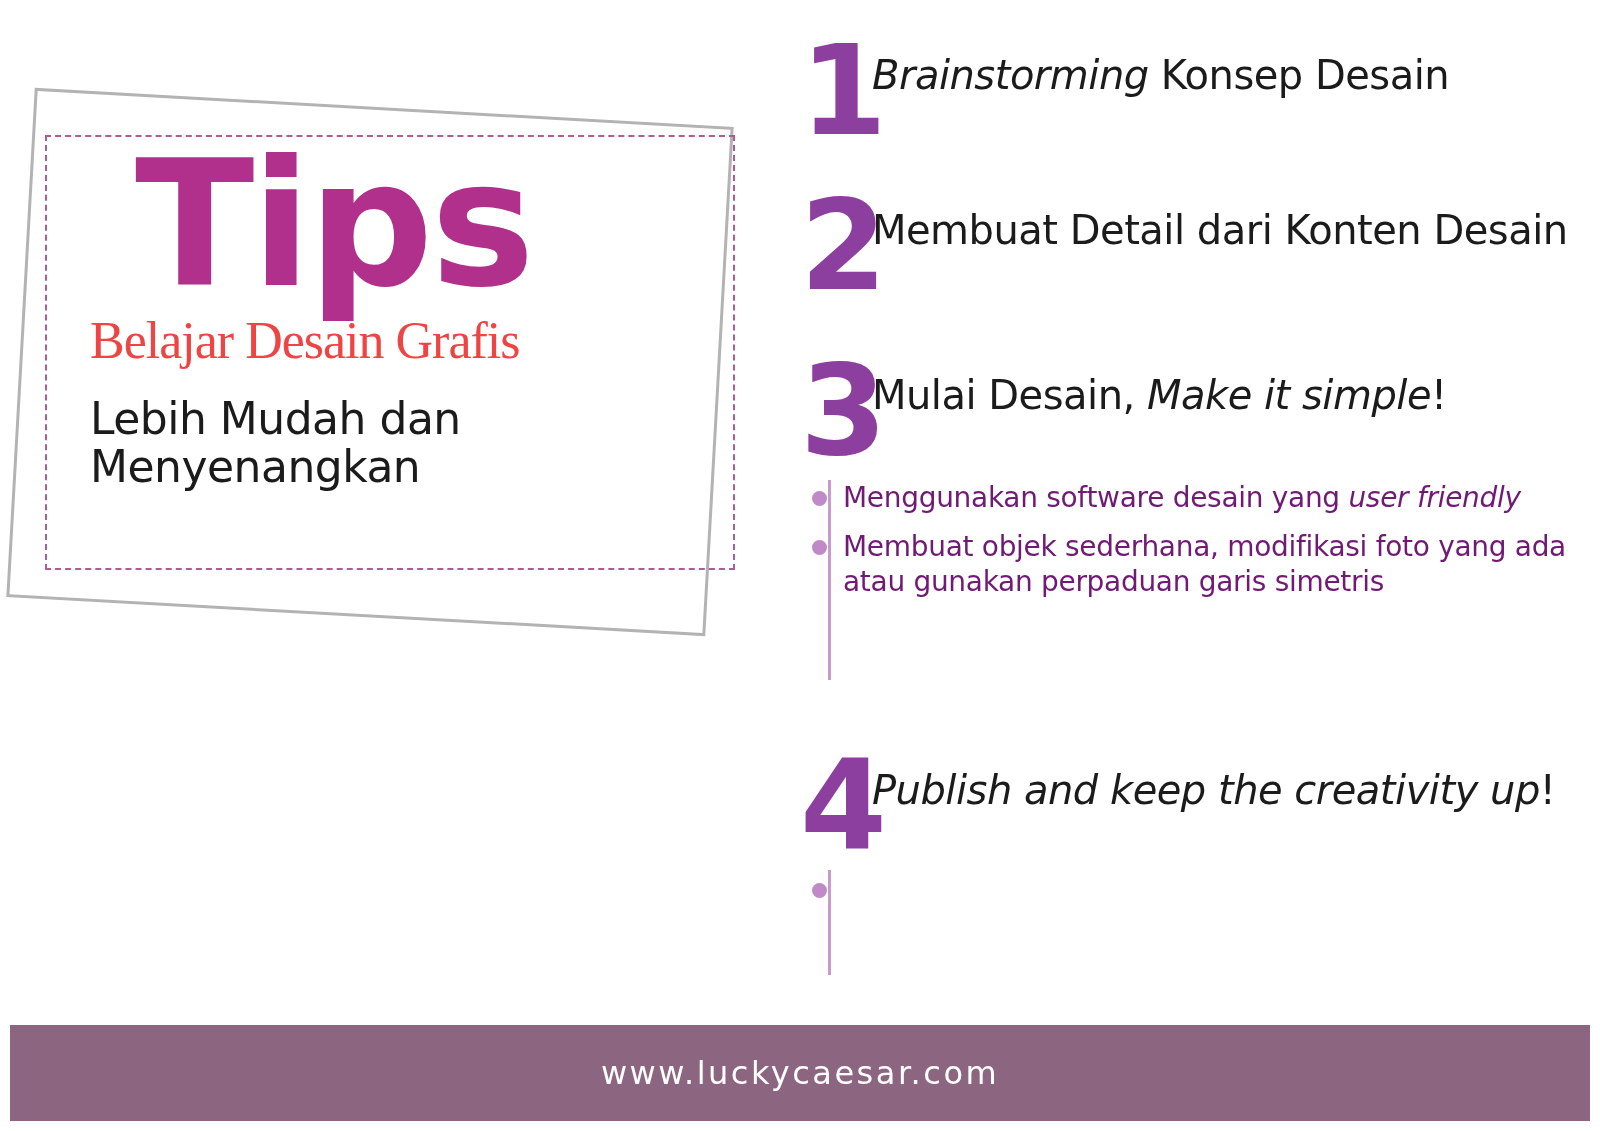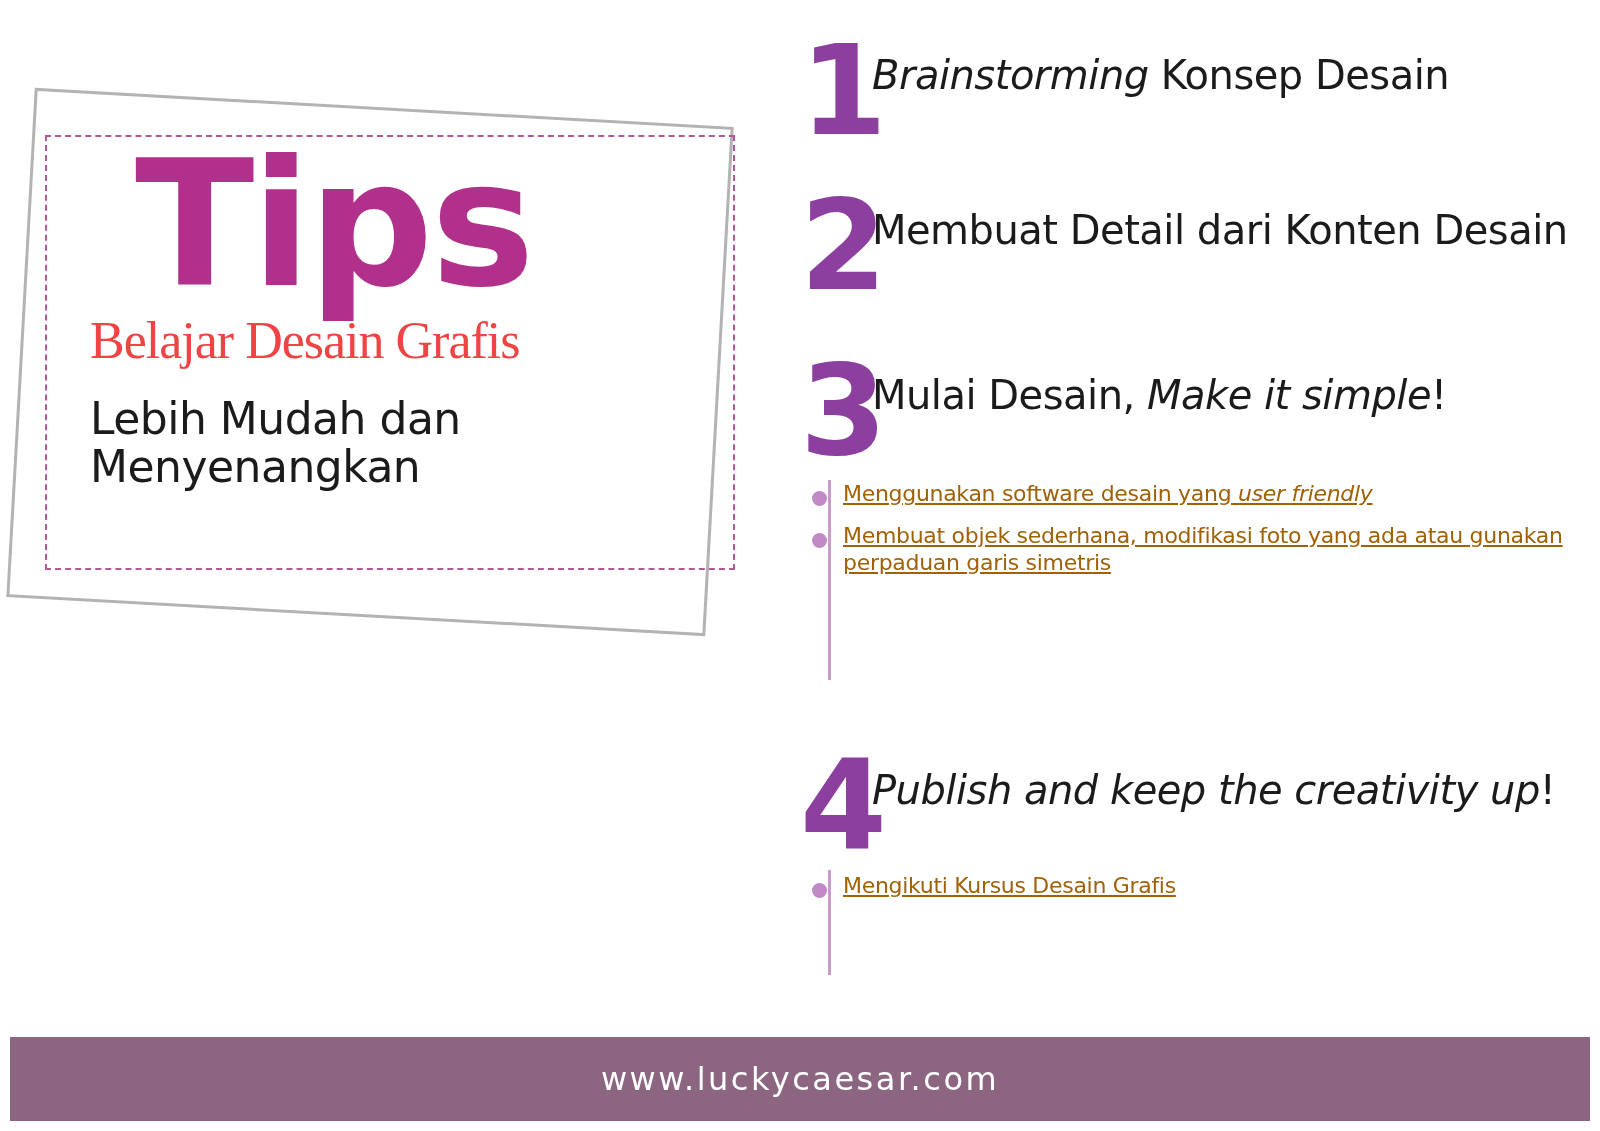--- a/index.html
+++ b/index.html
@@ -148,11 +148,10 @@
   }
   .bullet-text {
     font-family: "DejaVu Sans", sans-serif;
-    font-size: 22px;
-    color: #a16207;
+    font-size: 28px;
+    color: #701a75;
     line-height: 1.25;
     letter-spacing: -0.3px;
-    text-decoration: underline;
   }
   .bullet-text em { font-style: italic; }
 

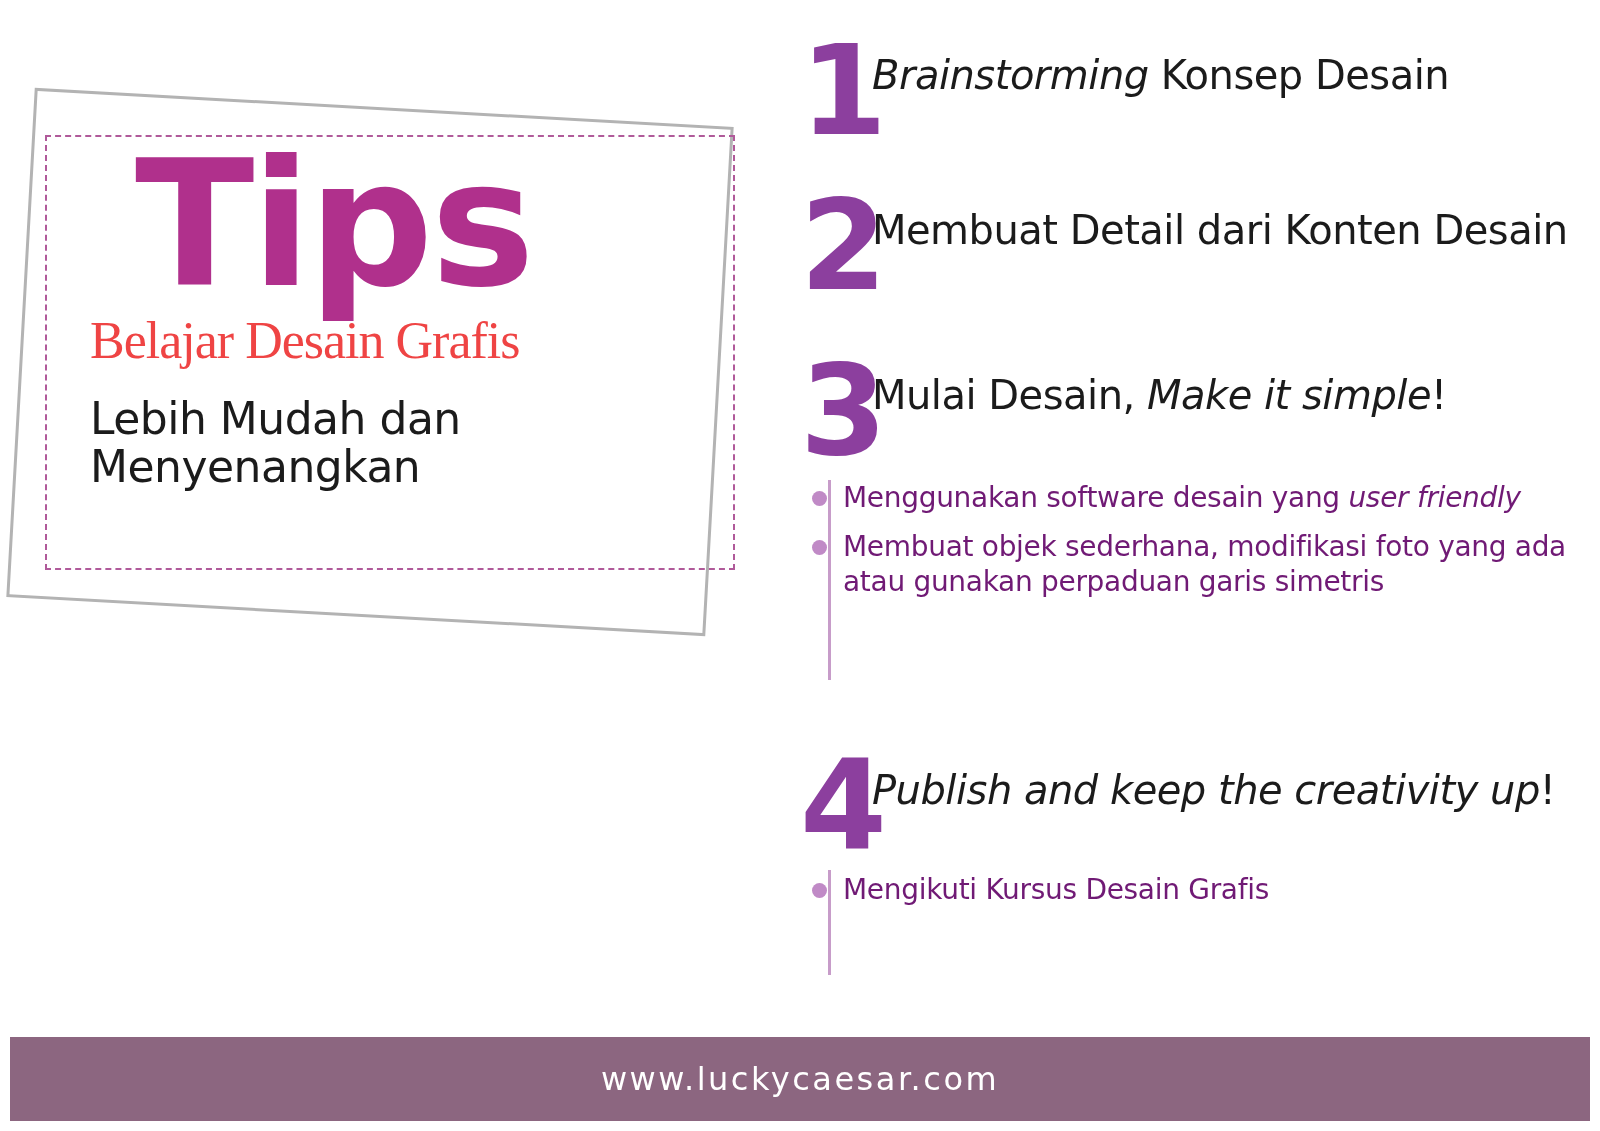--- a/index.html
+++ b/index.html
@@ -230,7 +230,6 @@
   <div class="bullets" style="left:0px; top:872px; width:790px;">
     <div class="bullet-item">
       <div class="bullet-dot"></div>
-      <div class="bullet-text">Mengikuti Kursus Desain Grafis</div>
     </div>
   </div>
 

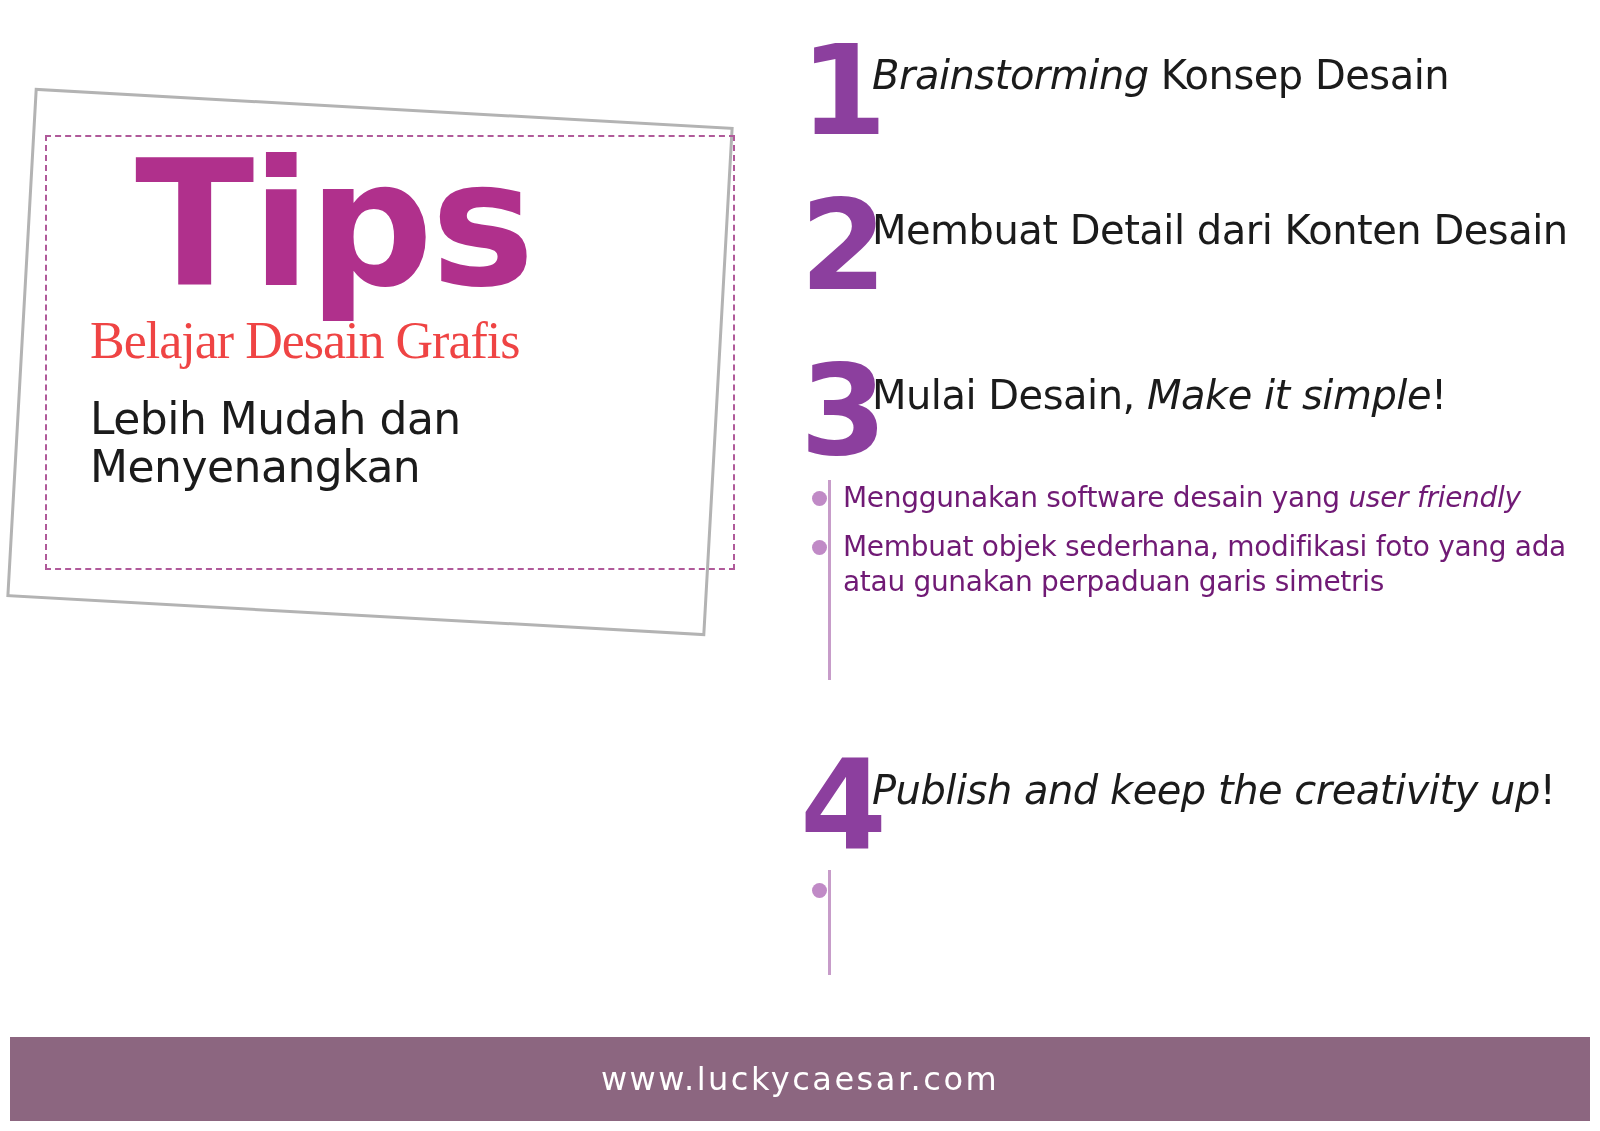--- a/index.html
+++ b/index.html
@@ -161,7 +161,7 @@
     left: 10px;
     bottom: 10px;
     width: 1580px;
-    height: 84px;
+    height: 96px;
     background: #8c6680;
     display: flex;
     align-items: center;

